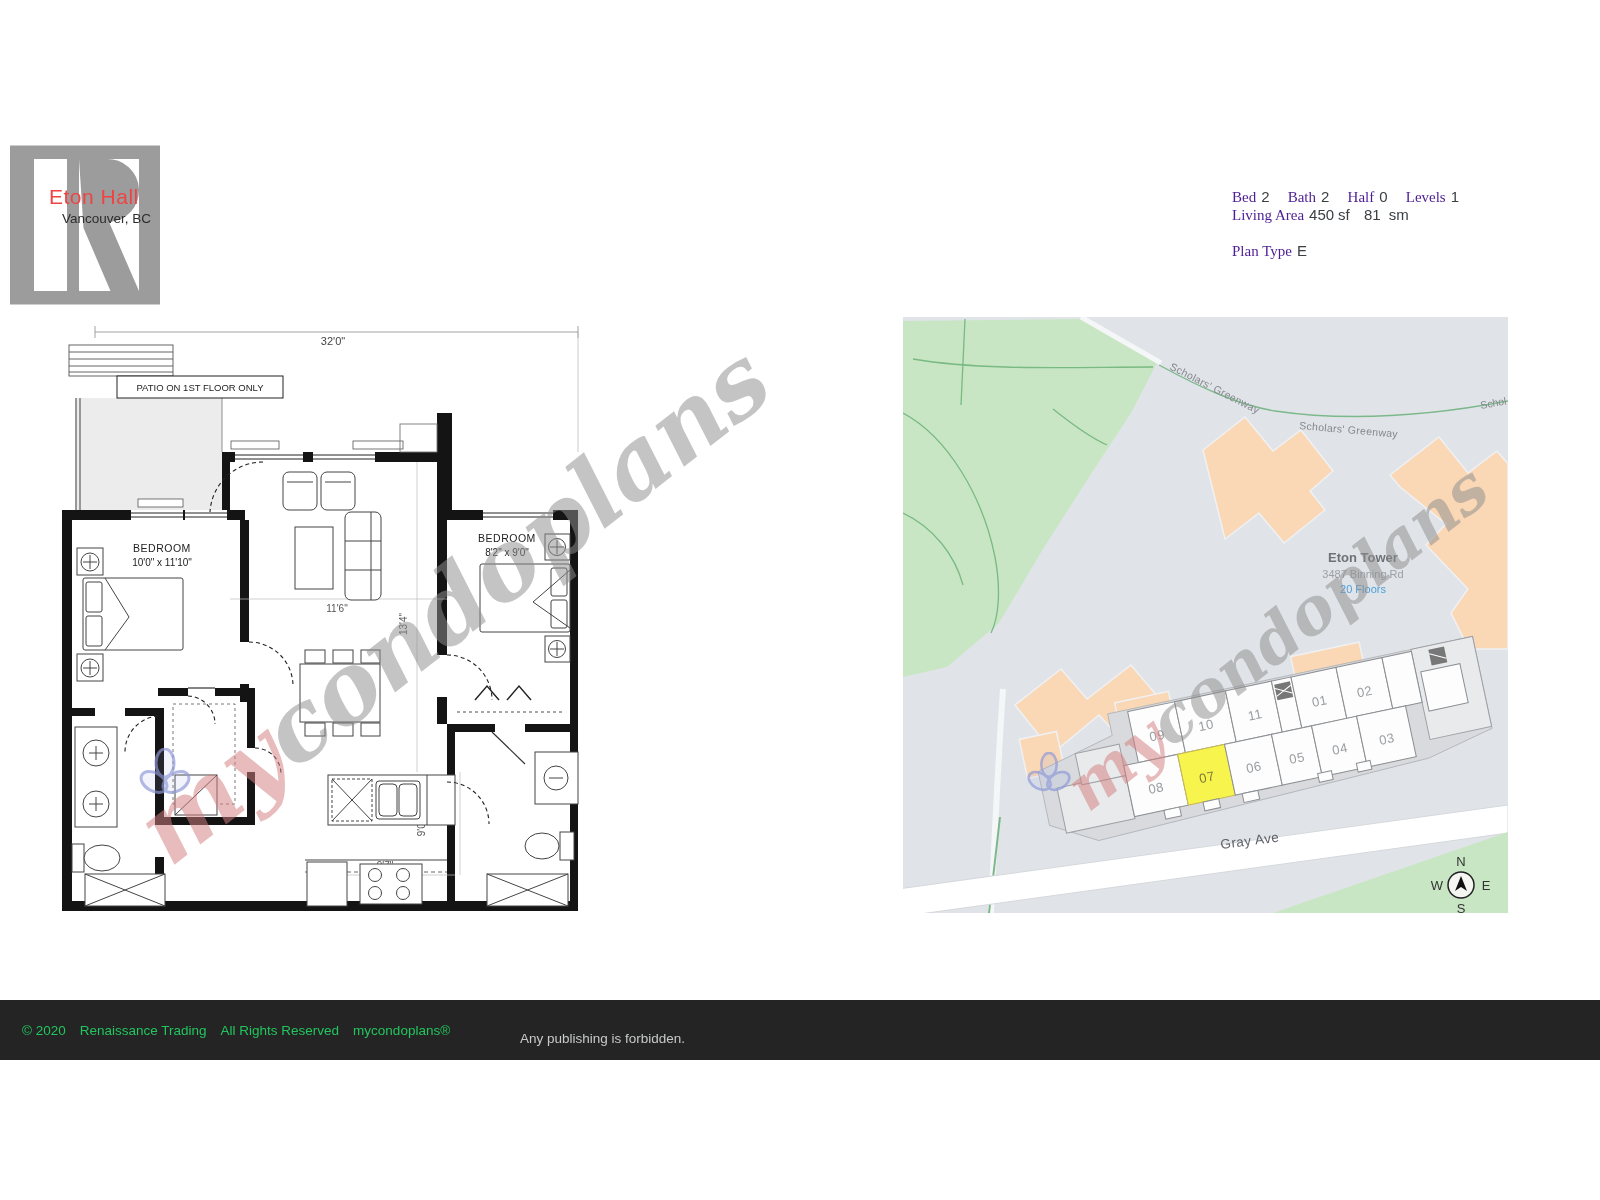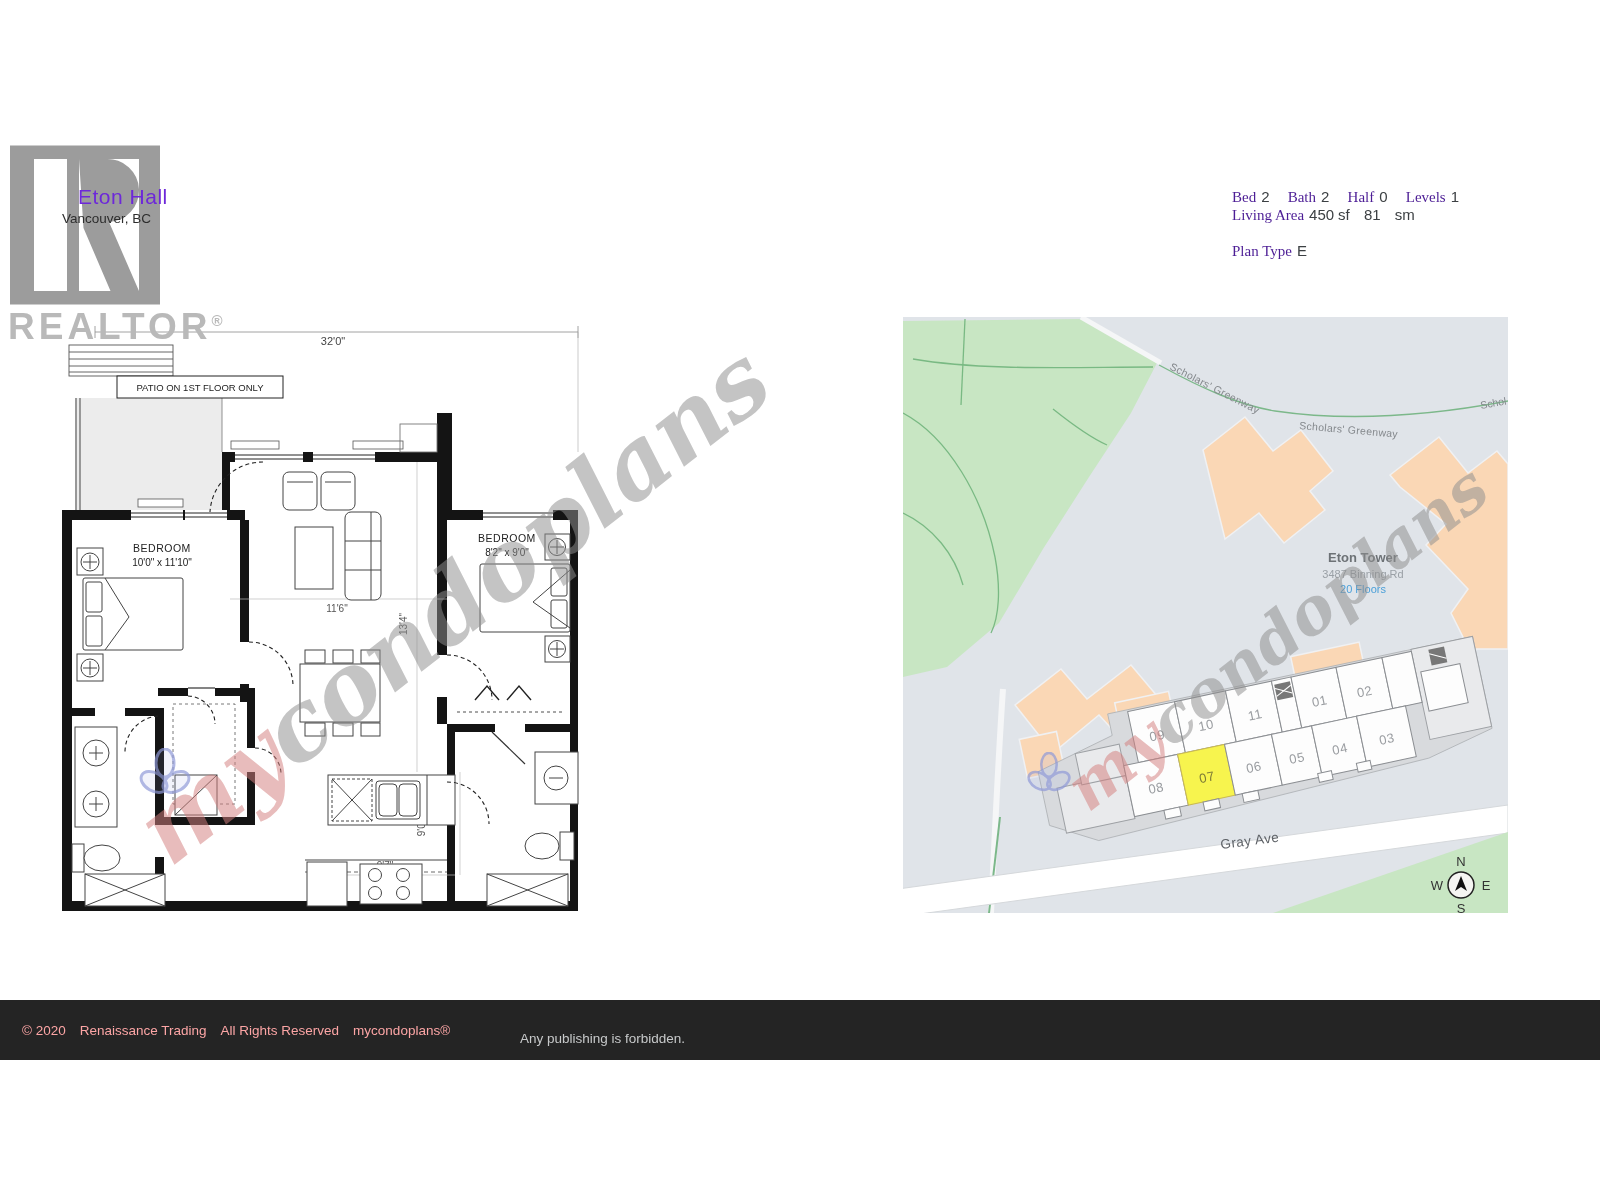--- a/index.html
+++ b/index.html
@@ -7,7 +7,7 @@
         font-family:"Liberation Sans",sans-serif;}
   
   #logo-block{position:absolute;left:10px;top:145px;width:150px;height:160px;z-index:2;}
-  #bld-name{position:absolute;left:78px;top:185px;font-size:21px;color:#6d28d9;letter-spacing:.5px;z-index:3;white-space:nowrap;text-align:right;}
+  #bld-name{position:absolute;left:49px;top:185px;font-size:21px;color:#ef4444;letter-spacing:.5px;z-index:3;white-space:nowrap;text-align:right;}
   #bld-city{position:absolute;left:62px;top:211px;font-size:13.5px;font-weight:normal;color:#2d2d2d;z-index:3;white-space:nowrap;}
   #realtor-txt{position:absolute;left:8px;top:306px;font-size:37px;font-weight:bold;color:#b9b9b9;
                letter-spacing:4px;z-index:2;}

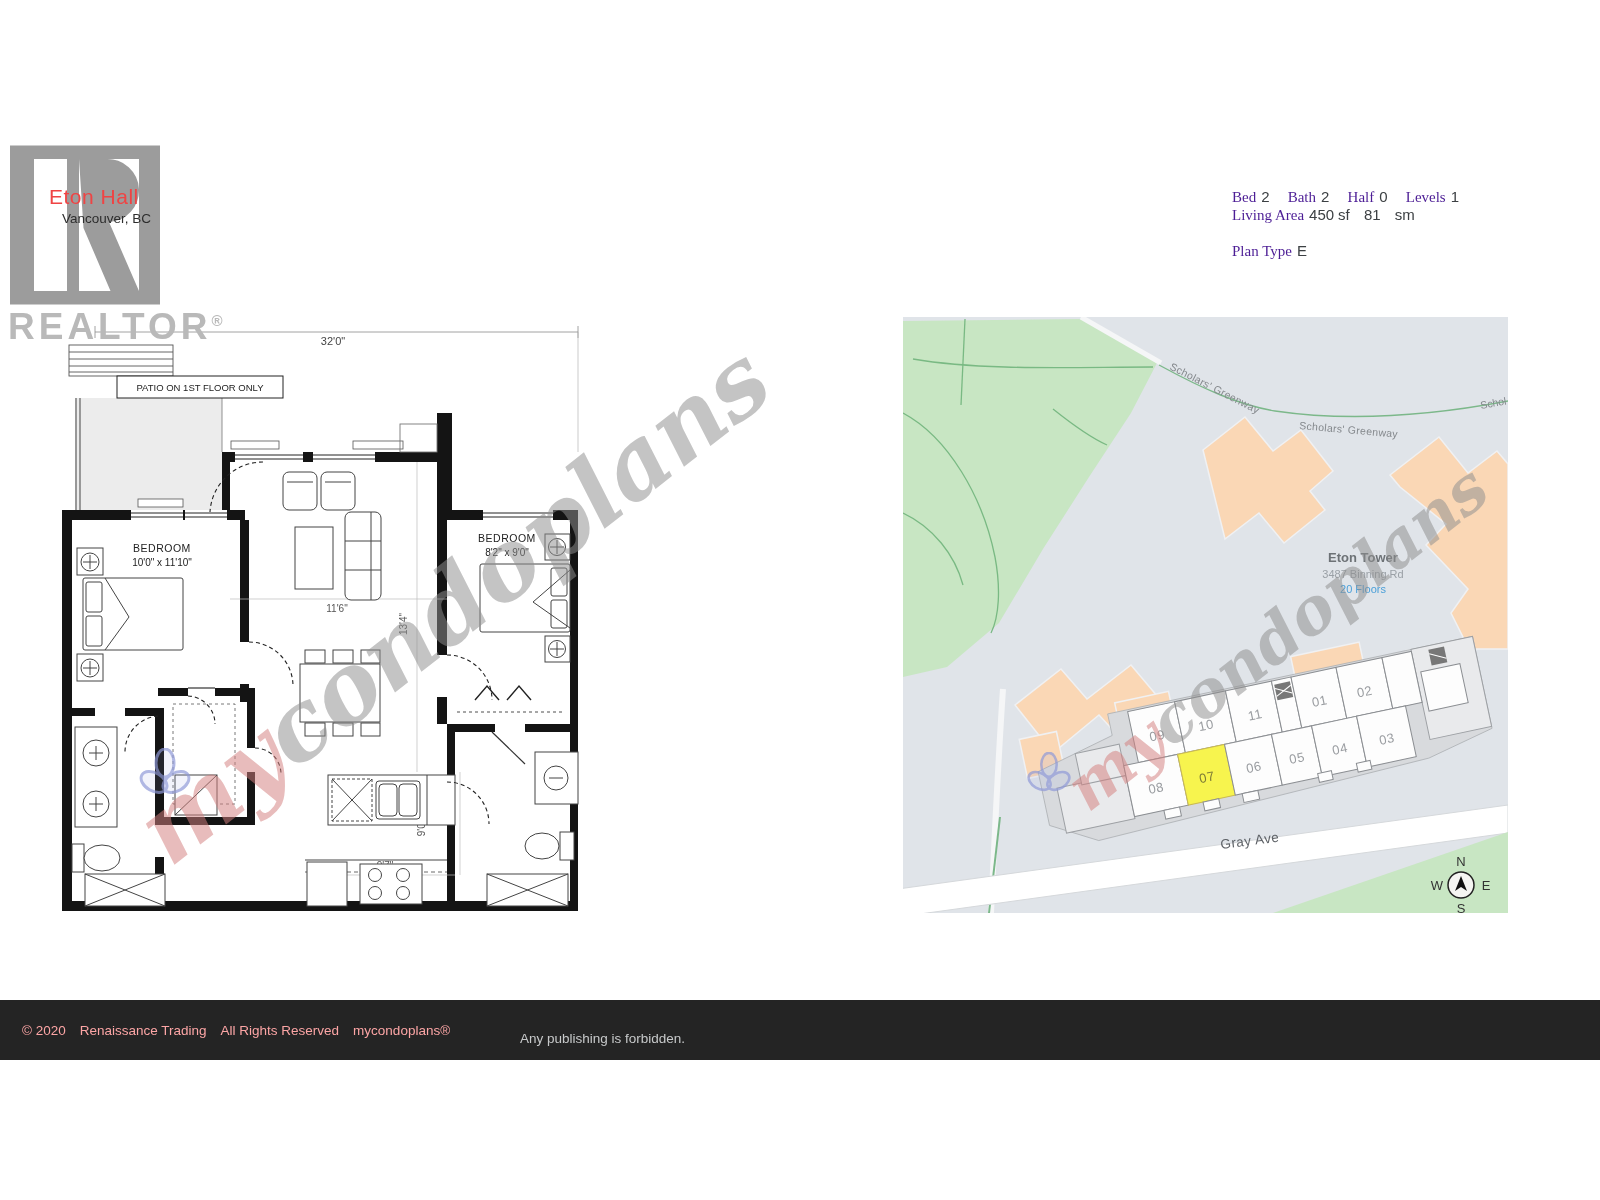--- a/index.html
+++ b/index.html
@@ -63,7 +63,7 @@
     </div>
     <div>
       <span class="lab">Living Area</span><span class="val" style="margin-right:4px;">450</span><span class="val" style="margin-right:10px;">sf</span>
-      <span class="val" style="margin-right:14px;">81</span><span class="val">sm</span>
+      <span class="val" style="margin-right:8px;">81</span><span class="val">sm</span>
     </div>
     <div style="height:18px;"></div>
     <div><span class="lab">Plan Type</span><span class="val">E</span></div>

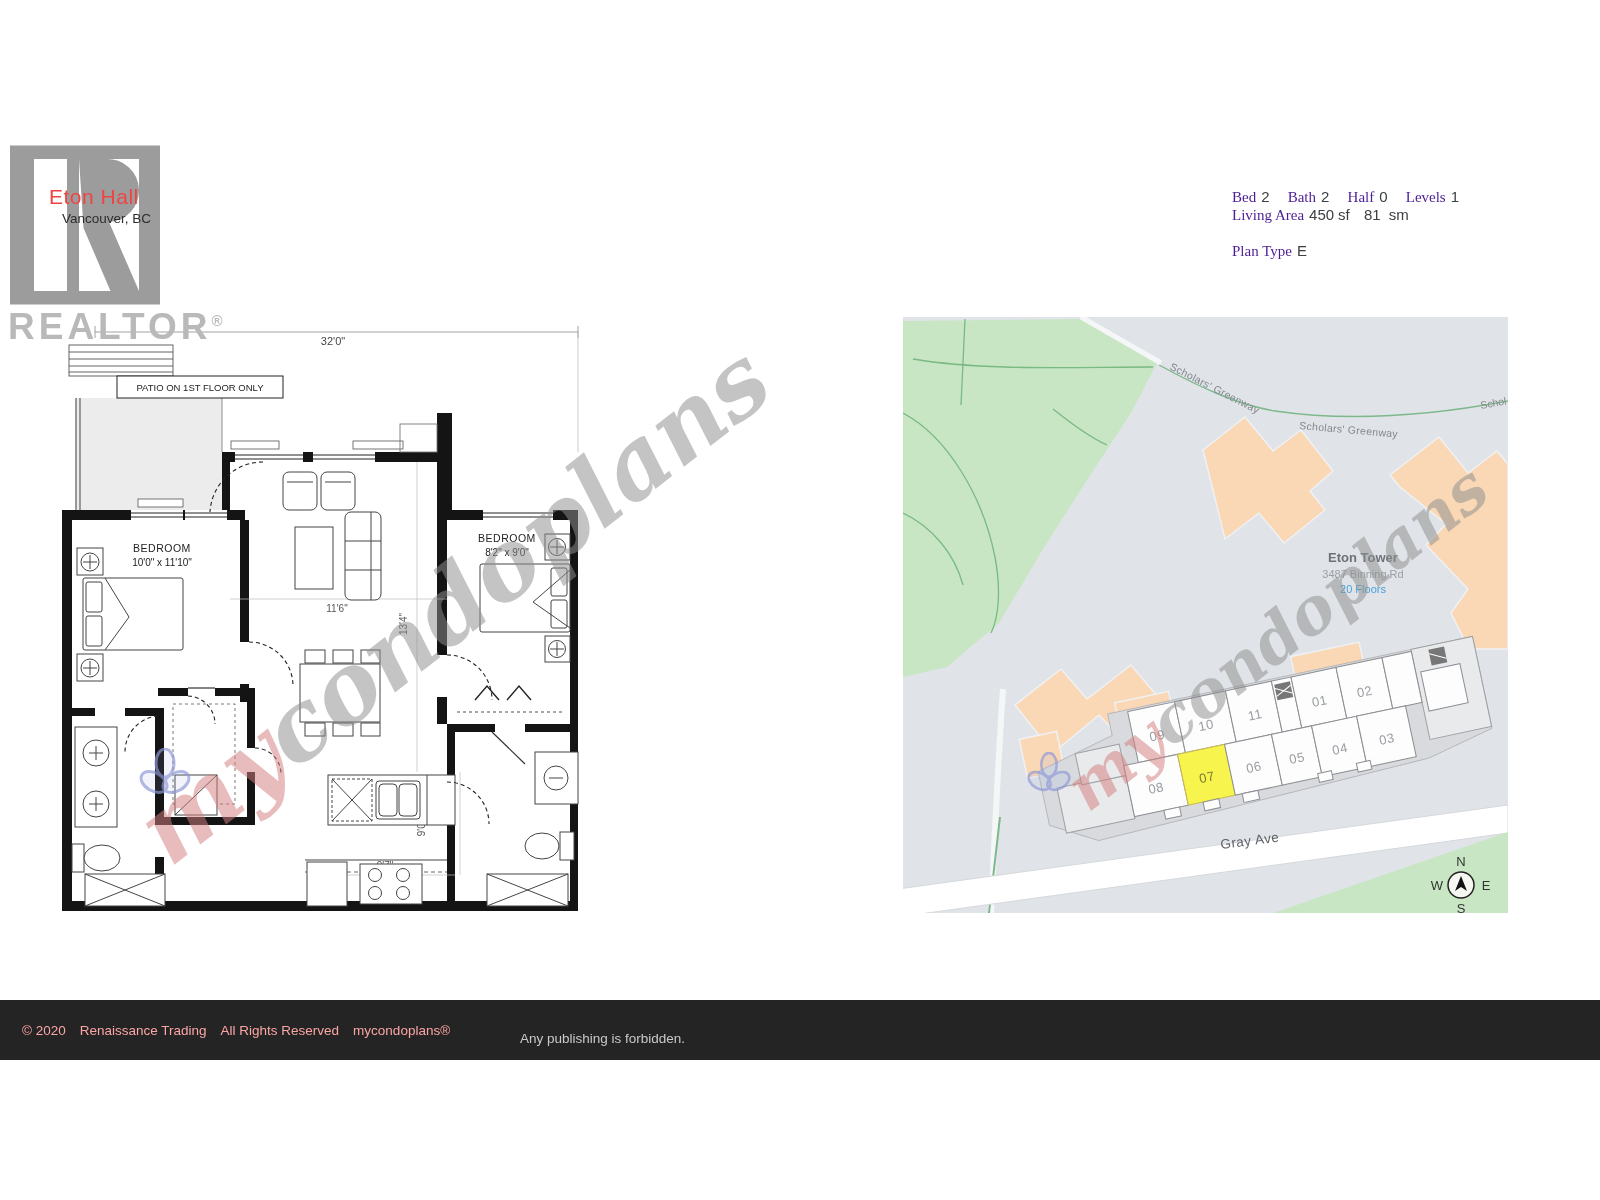--- a/index.html
+++ b/index.html
@@ -52,7 +52,6 @@
   </svg>
   <div id="bld-name">Eton Hall</div>
   <div id="bld-city">Vancouver, BC</div>
-  <div id="realtor-txt"><span>REALTOR</span><sup>®</sup></div>
 
   <div class="info" style="left:1232px;top:188px;">
     <div>

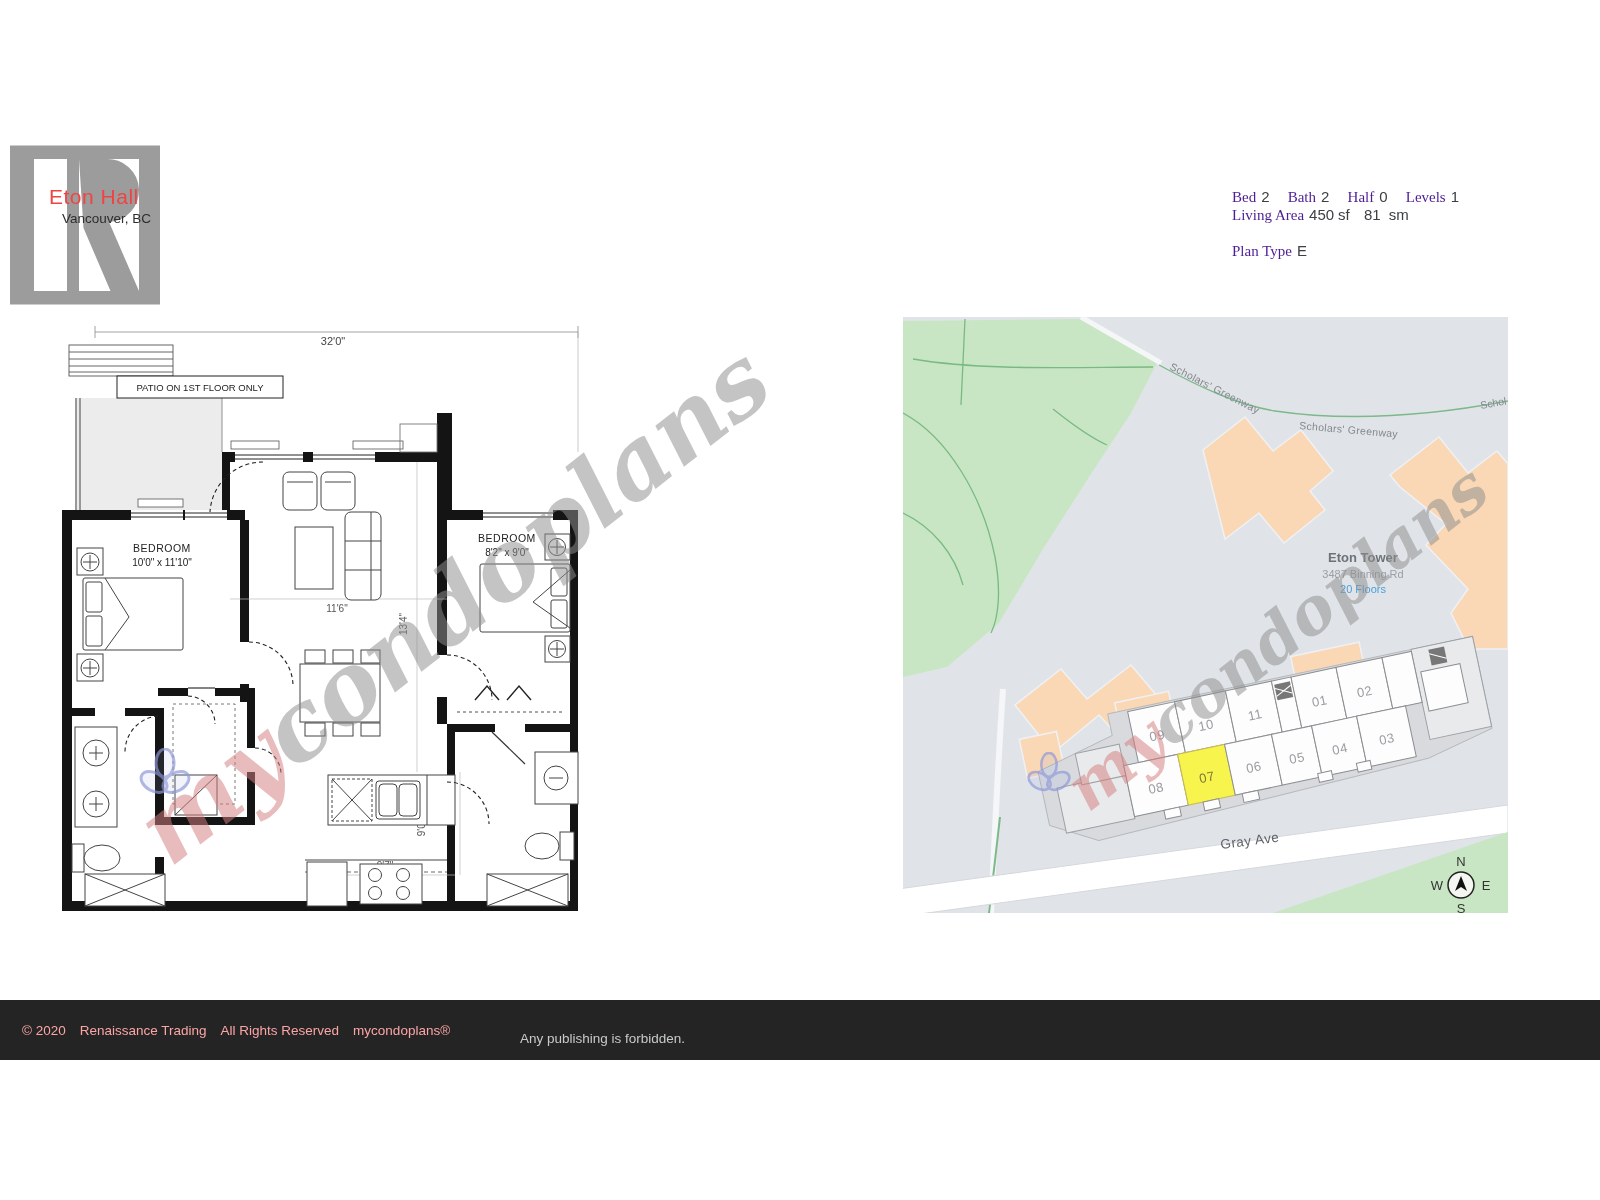--- a/index.html
+++ b/index.html
@@ -32,7 +32,7 @@
   
   #footer{position:absolute;left:0;top:1000px;width:1600px;height:60px;background:#242424;z-index:5;}
   #footer .f-left{position:absolute;left:22px;top:0;height:60px;display:flex;align-items:center;
-                  font-size:13.5px;color:#fca5a5;}
+                  font-size:13.5px;color:#22c55e;}
   #footer .f-left span{margin-right:14px;white-space:nowrap;}
   #footer .f-right{position:absolute;left:520px;top:0;height:76px;display:flex;align-items:center;
                    font-size:13.5px;color:#c7c9ca;}

